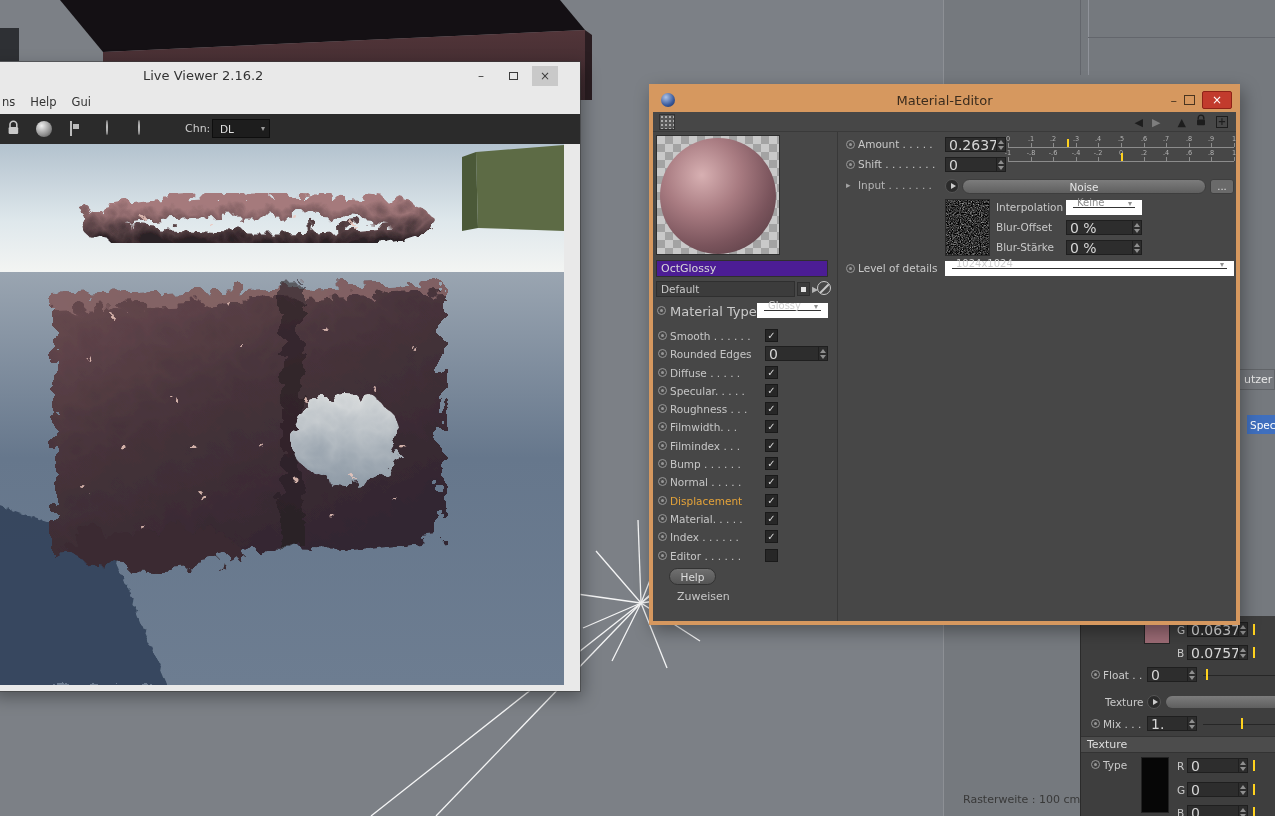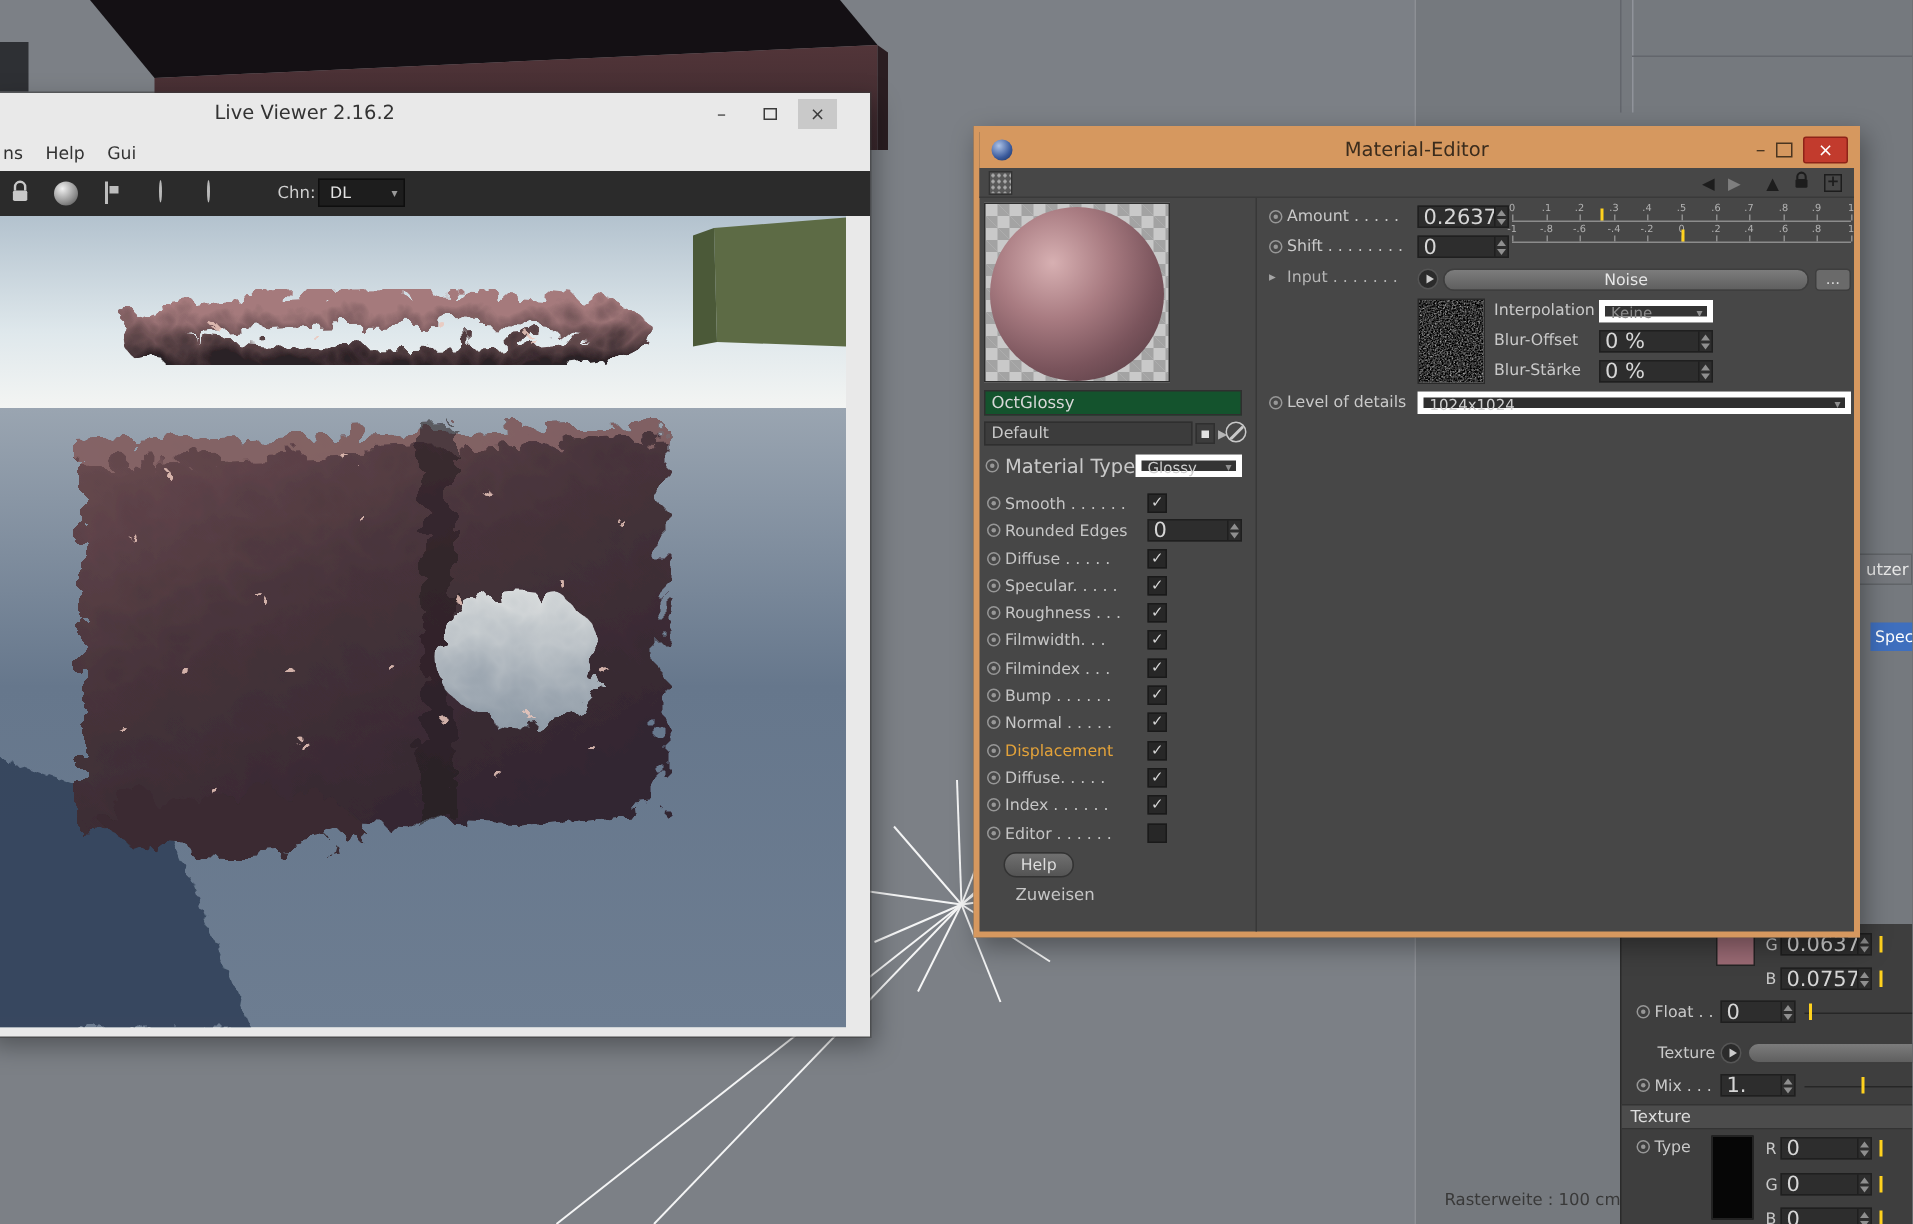--- a/index.html
+++ b/index.html
@@ -24,7 +24,7 @@
   .spf .ar{width:9px;height:100%;border-left:1px solid #1f1f1f;display:flex;flex-direction:column;align-items:center;justify-content:center;gap:2px}
   .ar .up{width:0;height:0;border-left:3px solid transparent;border-right:3px solid transparent;border-bottom:4px solid #8f8f8f}
   .ar .dn{width:0;height:0;border-left:3px solid transparent;border-right:3px solid transparent;border-top:4px solid #8f8f8f}
-  .dd{position:absolute;display:flex;align-items:flex-start;background:#343434;border:4px solid #ffffff;height:15px;font-size:10px;color:#cfcfcf;padding-left:4px}
+  .dd{position:absolute;display:flex;align-items:flex-end;background:#343434;border:7px solid #ffffff;height:15px;font-size:10px;color:#cfcfcf;padding-left:4px}
   .dd .caret{margin-left:auto;margin-right:3px;color:#8f8f8f;font-size:8px}
   .cbx{position:absolute;width:13px;height:13px;background:#272727;border:1px solid #1a1a1a;color:#d5d5d5;font-size:10px;line-height:12px;text-align:center}
   .playbtn{position:absolute;width:14px;height:14px;border-radius:50%;background:#2b2b2b;border:1px solid #555;display:flex;align-items:center;justify-content:center}

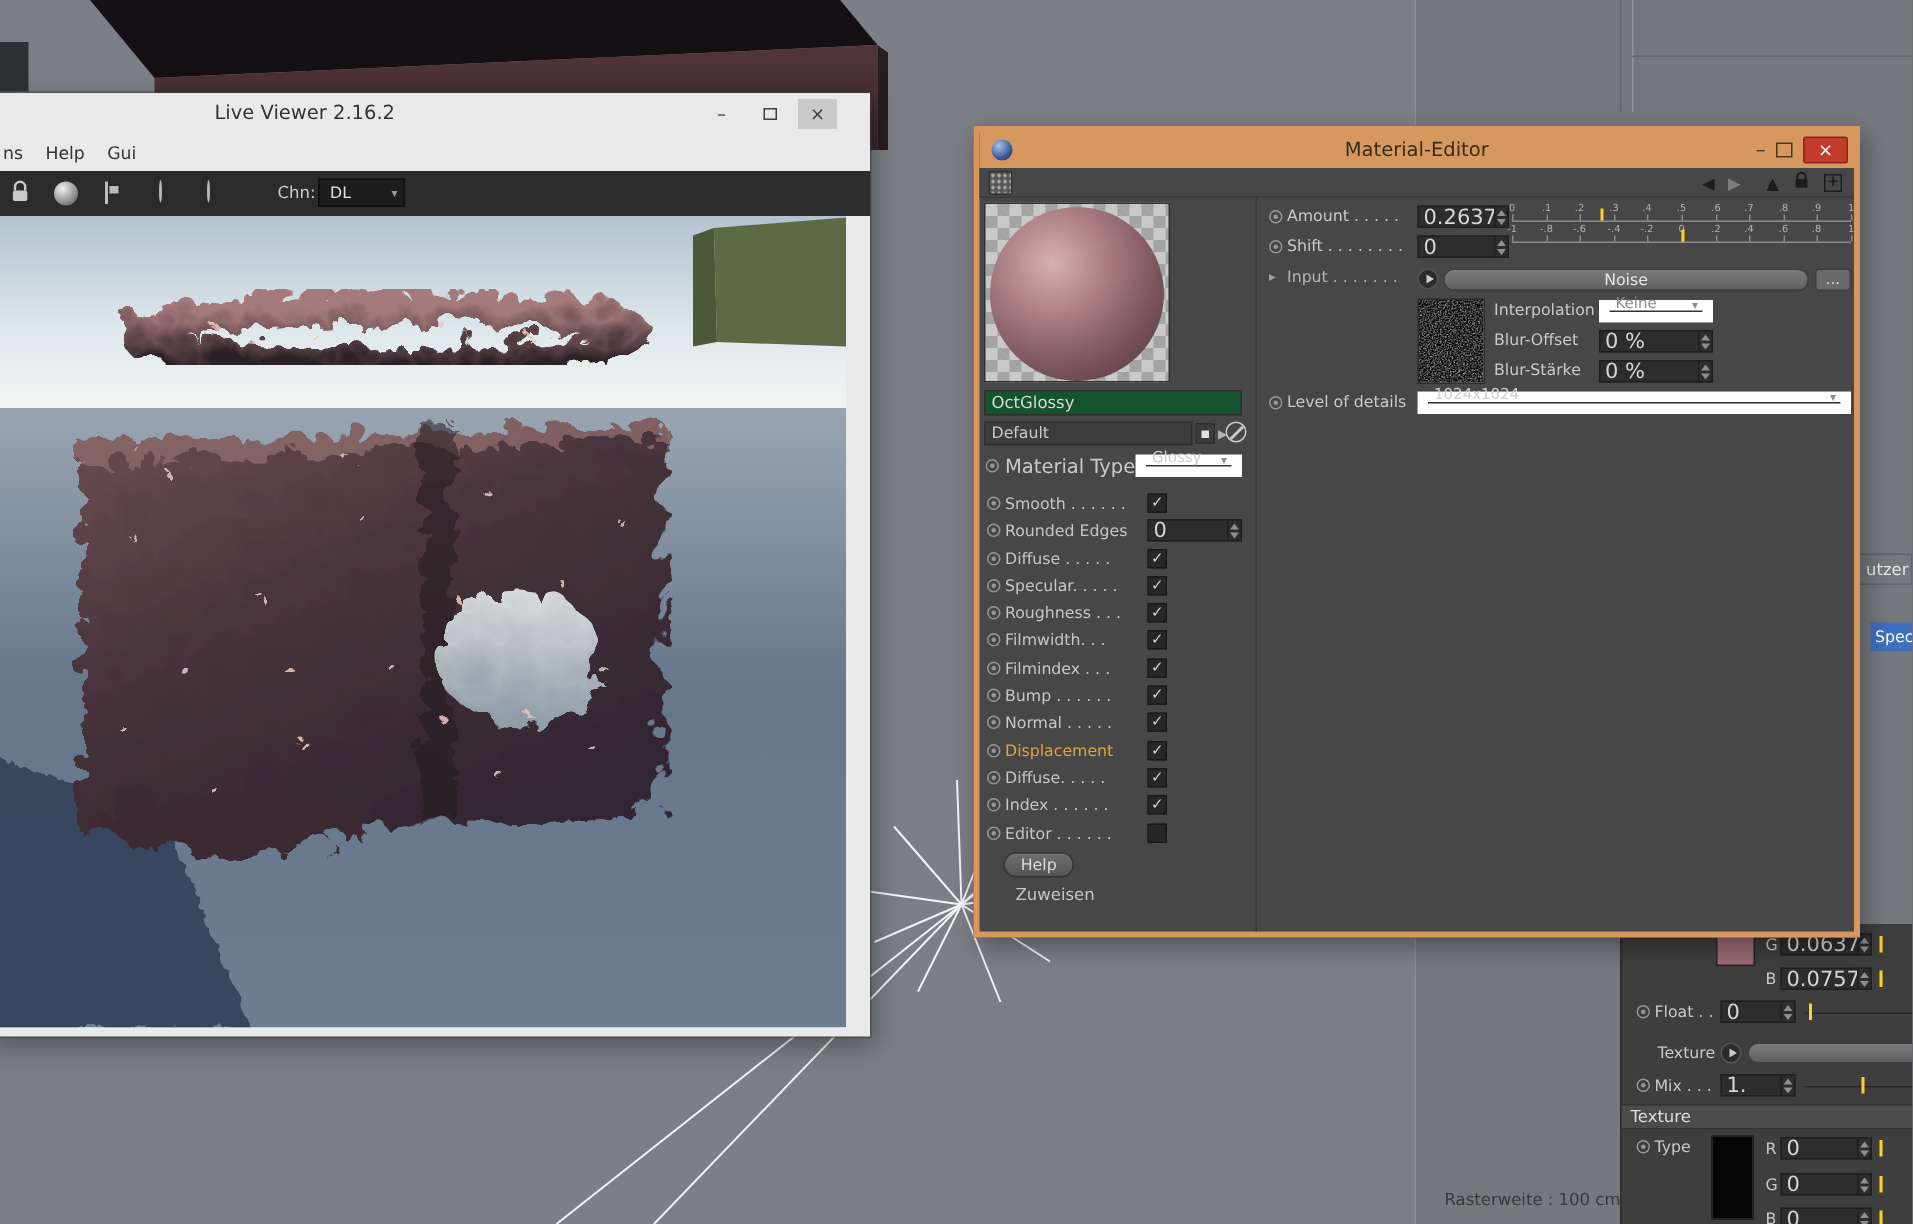--- a/index.html
+++ b/index.html
@@ -74,7 +74,7 @@
   .me-right{flex:1;position:relative}
   .preview{position:absolute;left:3px;top:3px;width:124px;height:120px;border:1px solid #2e2e2e;background-color:#c9c9c9;background-image:linear-gradient(45deg,#a3a3a3 25%,transparent 25%,transparent 75%,#a3a3a3 75%),linear-gradient(45deg,#a3a3a3 25%,transparent 25%,transparent 75%,#a3a3a3 75%);background-position:0 0,8px 8px;background-size:16px 16px}
   .psphere{position:absolute;left:3px;top:2px;width:116px;height:116px;border-radius:50%;background:radial-gradient(circle at 36% 32%,#d7b0b2 0%,#a87b81 35%,#7a545c 65%,#4b343b 100%)}
-  .matname{position:absolute;left:3px;top:128px;width:172px;height:17px;background:#14532d;border:1px solid #2f2f2f;color:#d8d8d8;font-size:11px;display:flex;align-items:center;padding-left:4px}
+  .matname{position:absolute;left:3px;top:128px;width:172px;height:17px;background:#4c1d95;border:1px solid #2f2f2f;color:#d8d8d8;font-size:11px;display:flex;align-items:center;padding-left:4px}
   .preset{position:absolute;left:3px;top:149px;width:139px;height:16px;background:#3c3c3c;border:1px solid #2f2f2f;color:#c9c9c9;font-size:10.5px;display:flex;align-items:center;padding-left:4px}
   .sq-btn{position:absolute;left:144px;top:150px;width:13px;height:14px;background:#3c3c3c;border:1px solid #2f2f2f}
   .sq-btn::after{content:"";position:absolute;left:3px;top:4px;width:5px;height:5px;background:#e3e3e3}

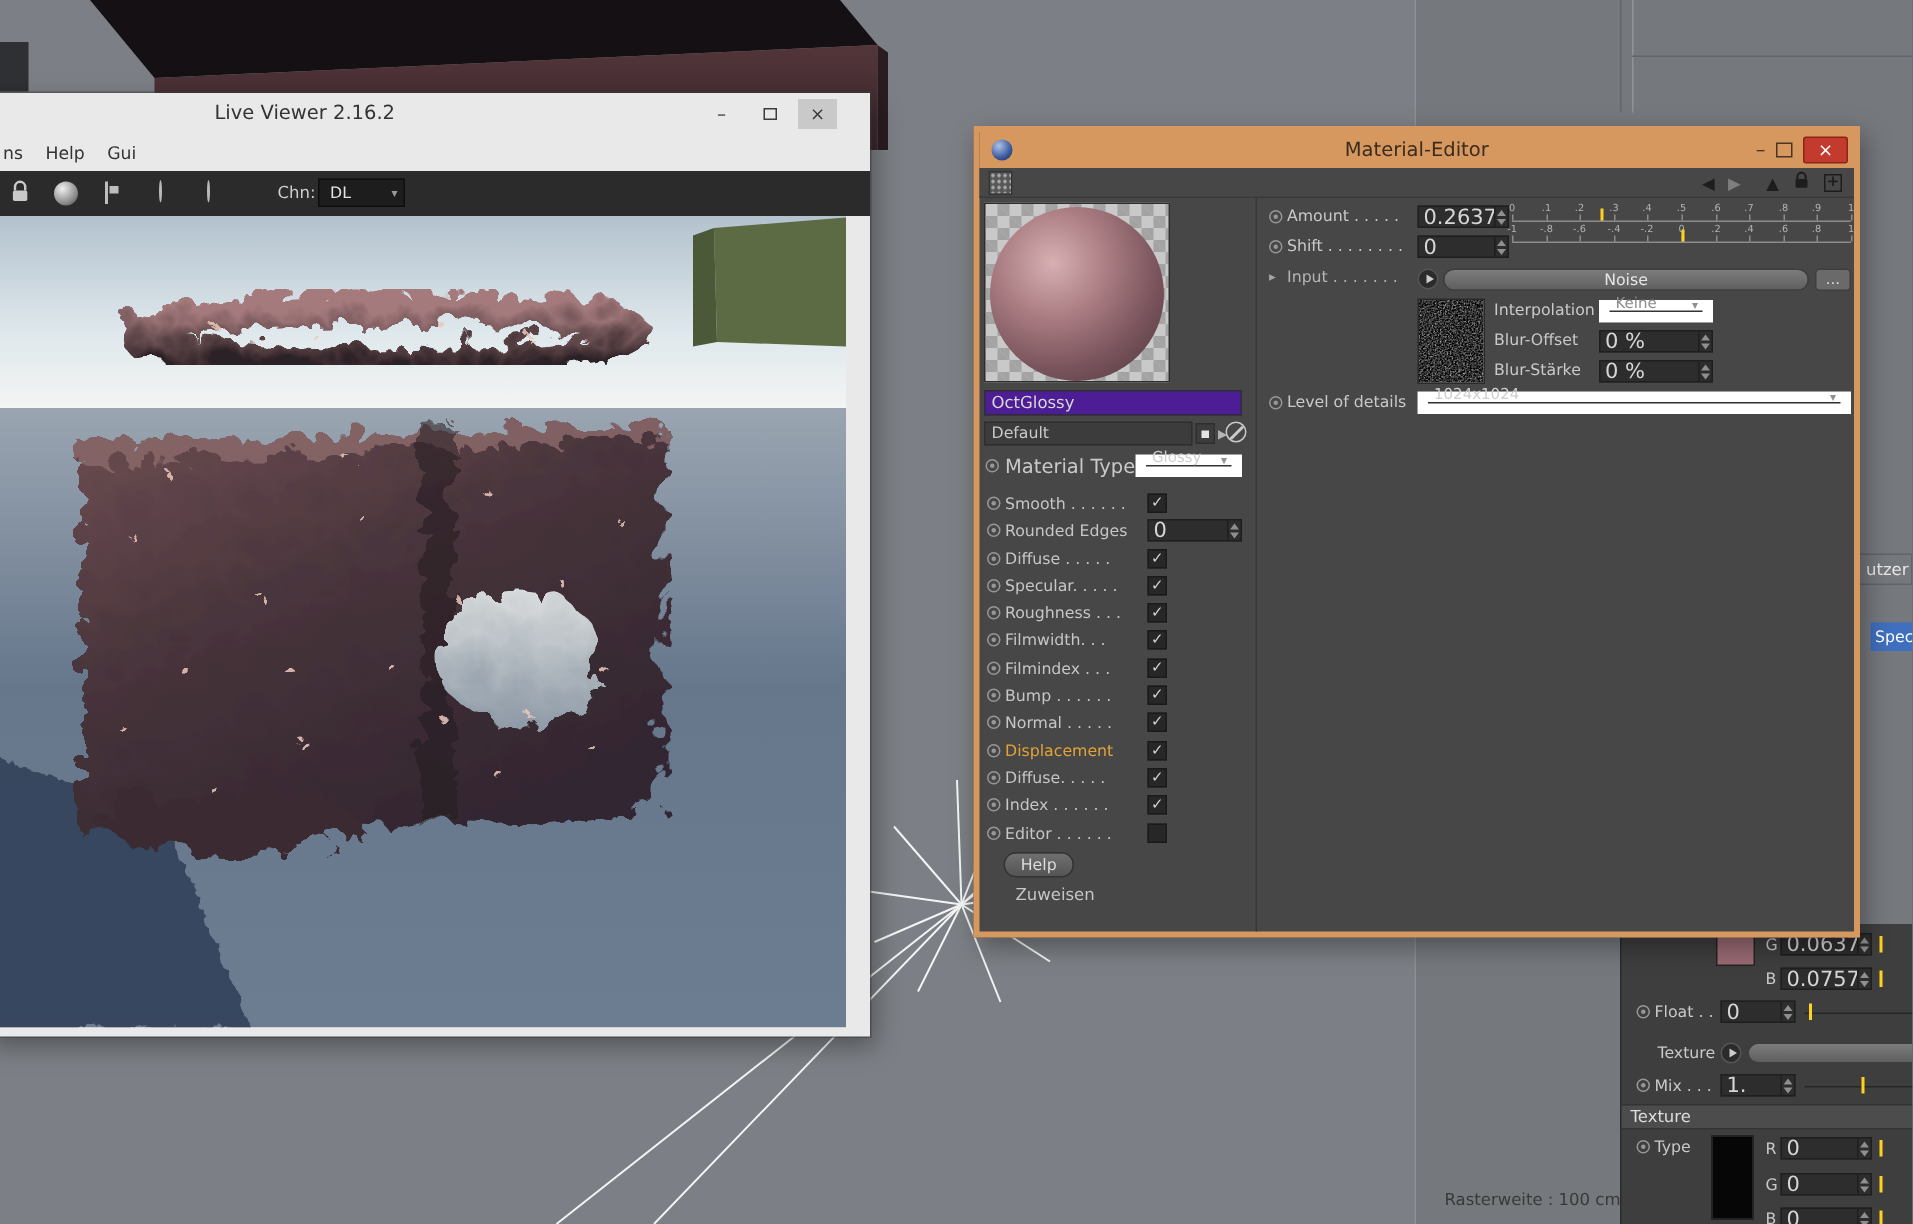--- a/index.html
+++ b/index.html
@@ -476,7 +476,7 @@
             </div>
             <div class="chrow">
               <span class="dotcirc"></span>
-              <span class="chlab">Diffuse. . . . .</span>
+              <span class="chlab">Material. . . . .</span>
               <span class="cbx on">✓</span>
             </div>
             <div class="chrow">

